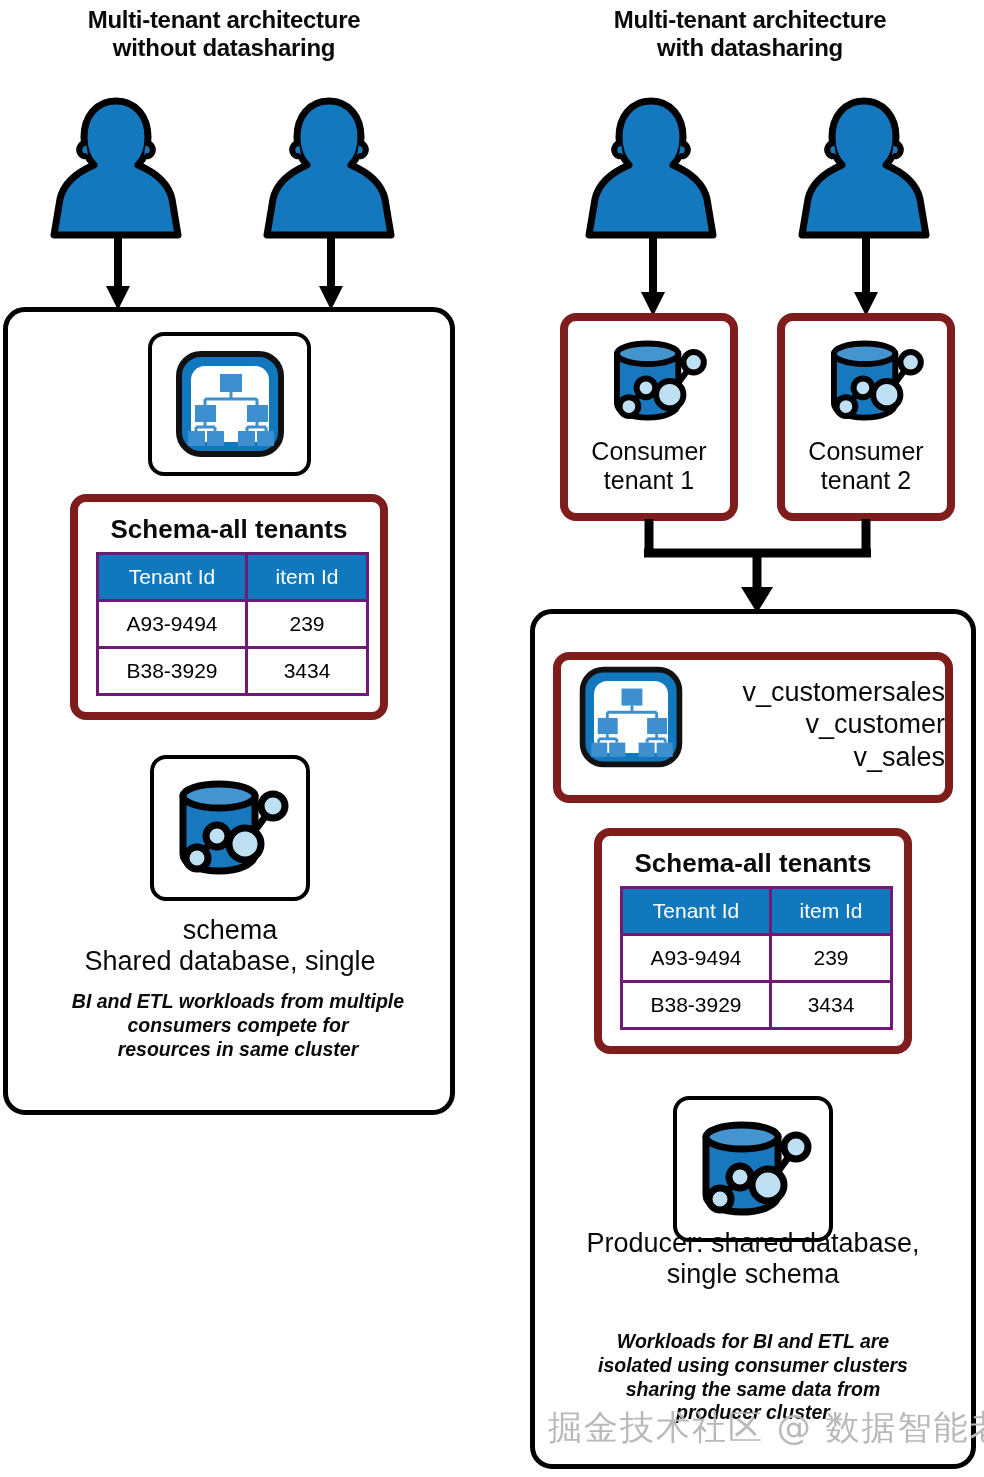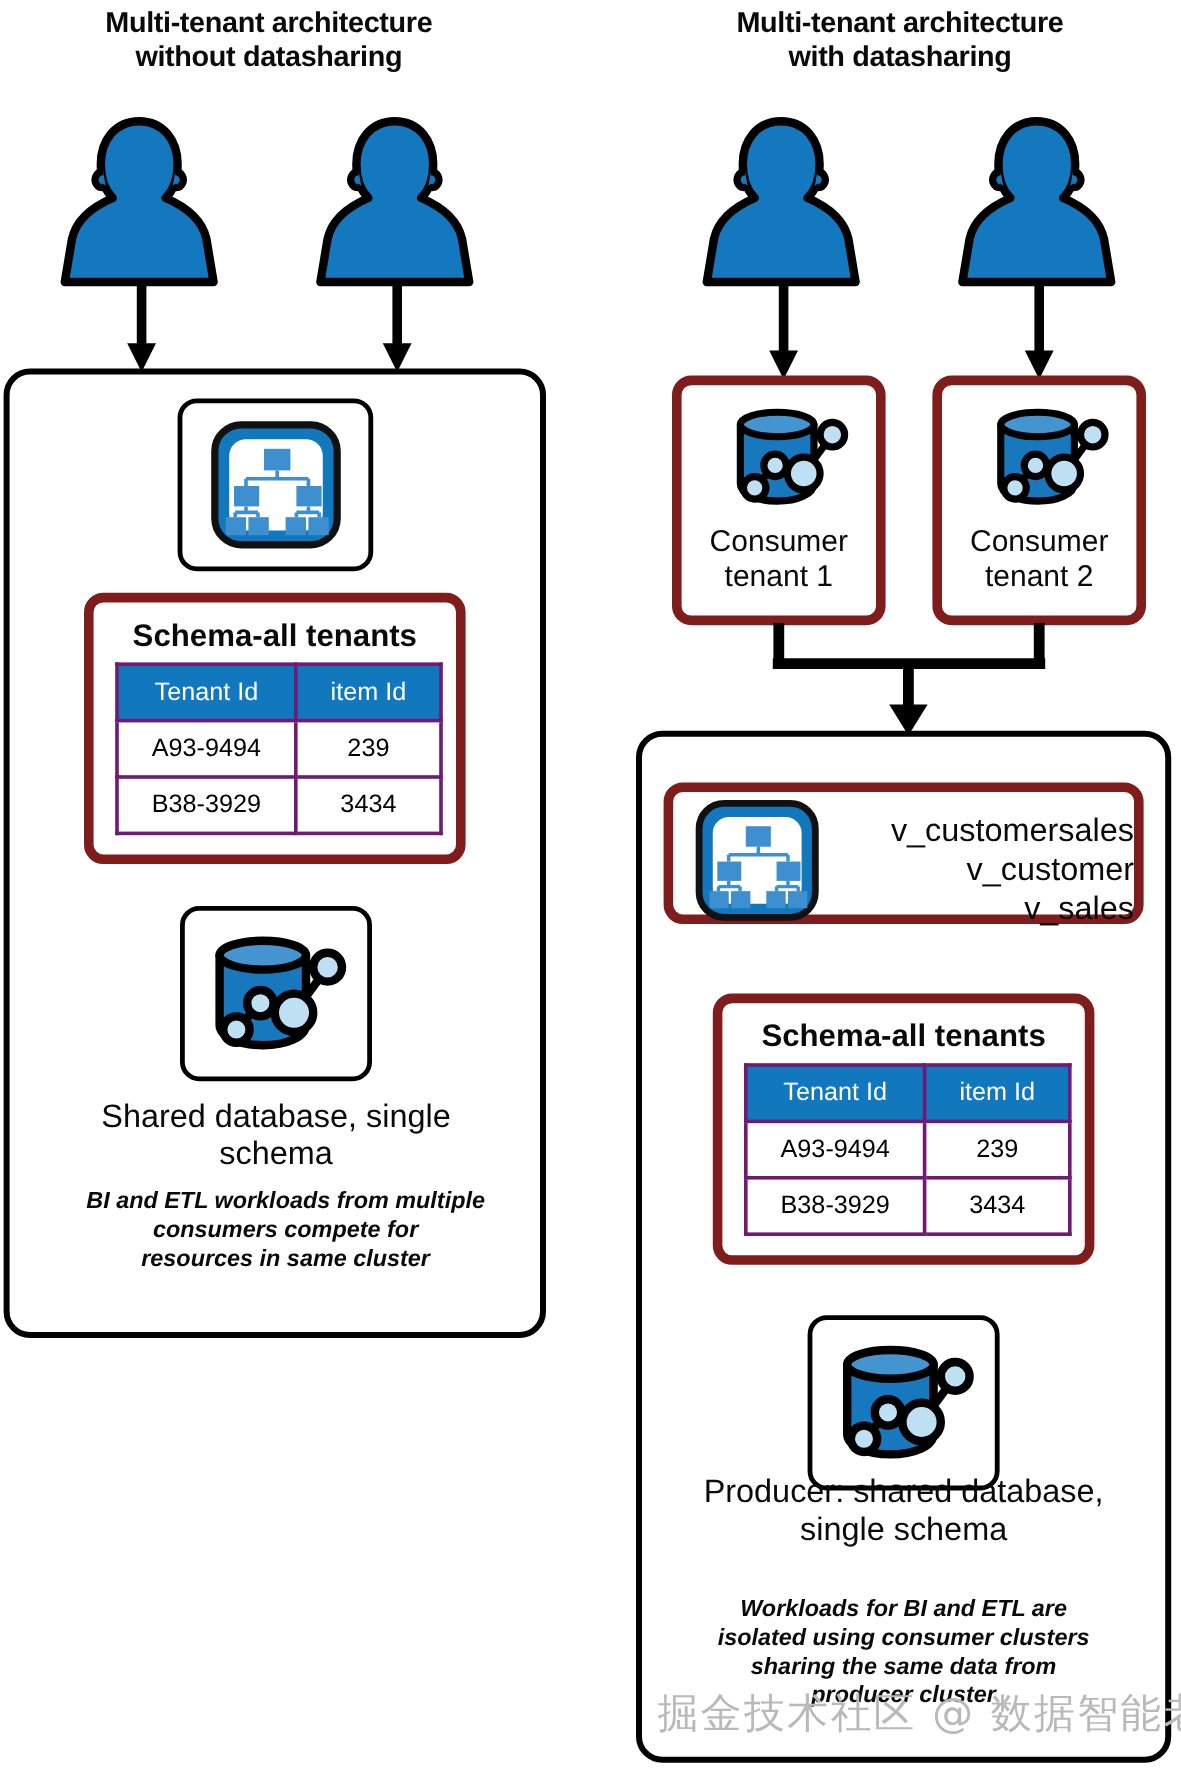--- a/index.html
+++ b/index.html
@@ -265,7 +265,7 @@
 
 <div class="outer-box" style="left:530px;top:609px;width:446px;height:860px;"></div>
 
-<div class="inner-box" style="left:553px;top:652px;width:400px;height:118px;">
+<div class="inner-box" style="left:553px;top:652px;width:400px;height:151px;">
   <span class="abs" style="left:14px;top:3px;">
     <svg width="112" height="108" viewBox="0 0 118 112">
       <rect x="8" y="6" width="102" height="100" rx="22" fill="#1278be" stroke="#111" stroke-width="6"></rect>

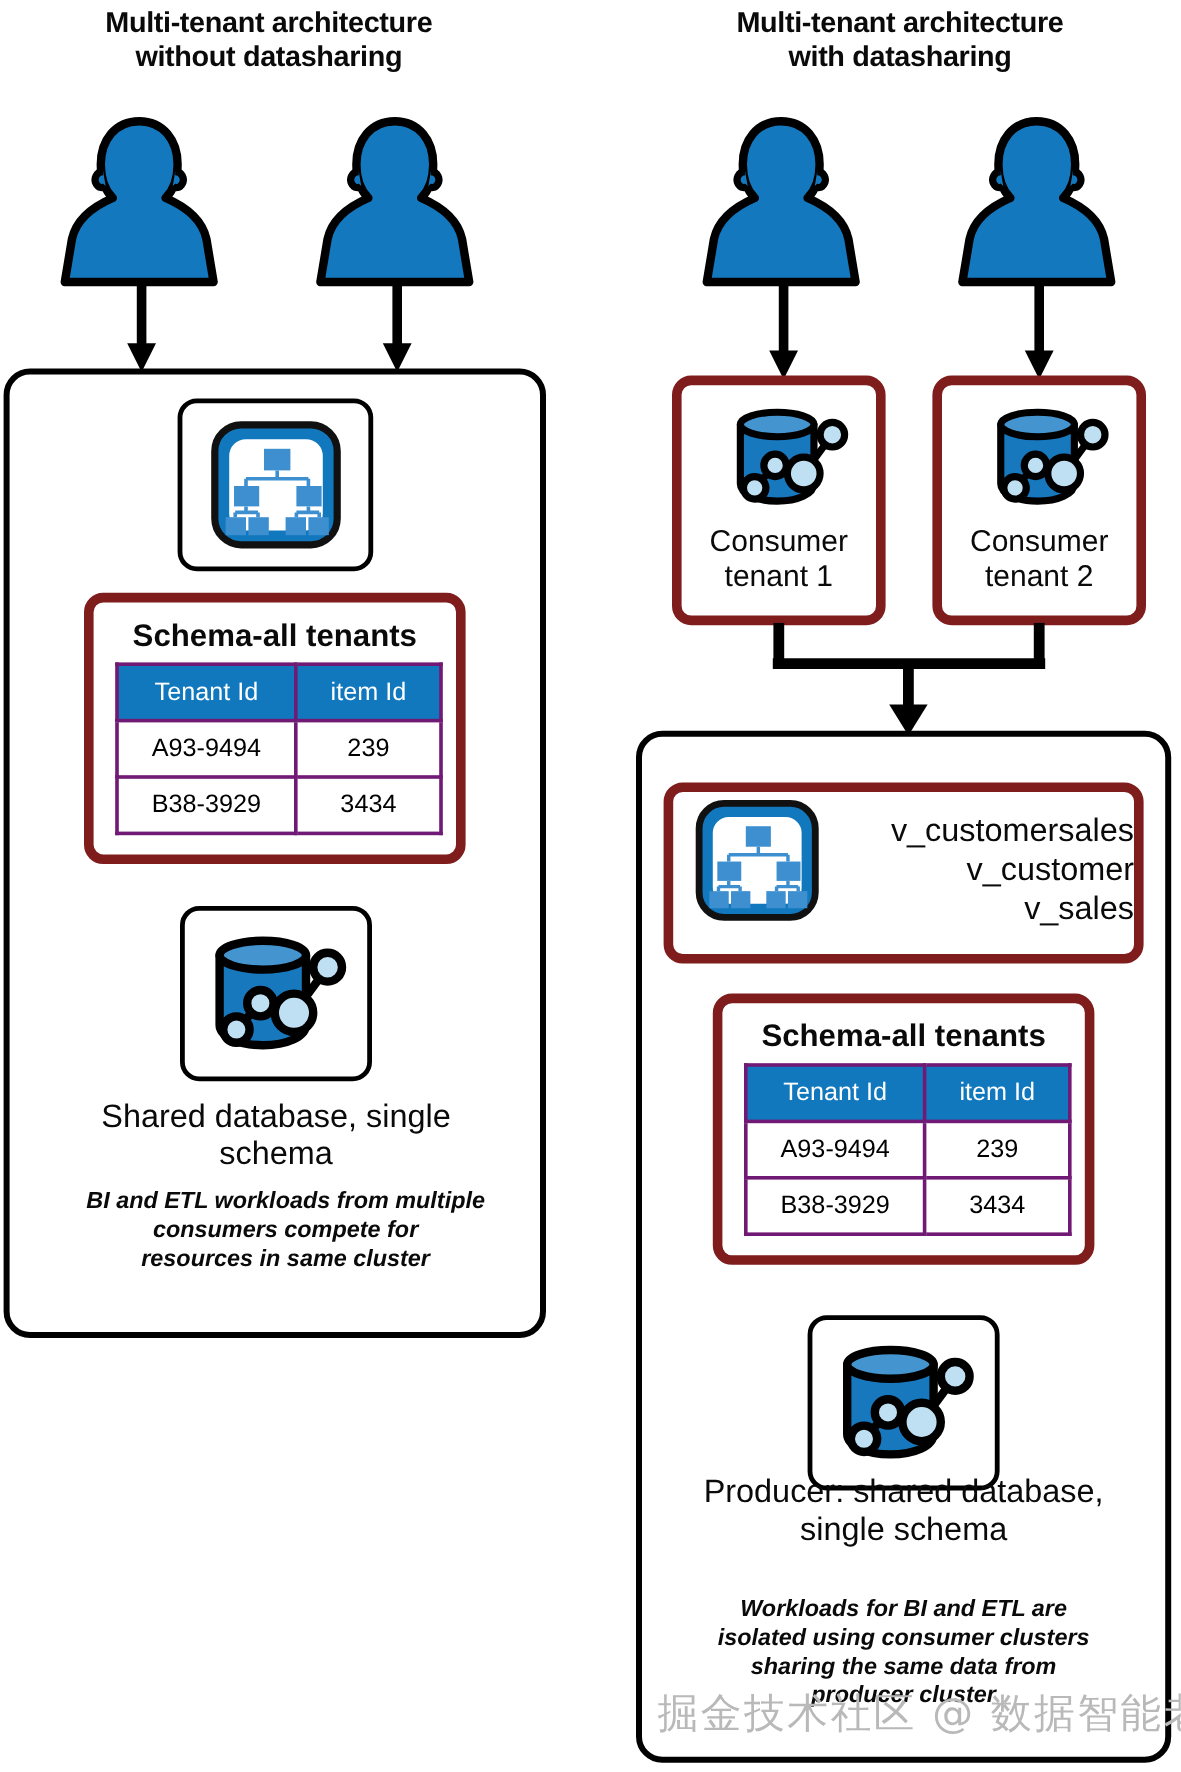--- a/index.html
+++ b/index.html
@@ -175,8 +175,8 @@
 </div>
 
 <div class="cap-main" style="left:28px;top:915px;width:404px;">
+  <div>schema</div>
   <div>Shared database, single</div>
-  <div>schema</div>
 </div>
 <div class="cap-sub" style="left:36px;top:990px;width:404px;">
   <div>BI and ETL workloads from multiple</div>

